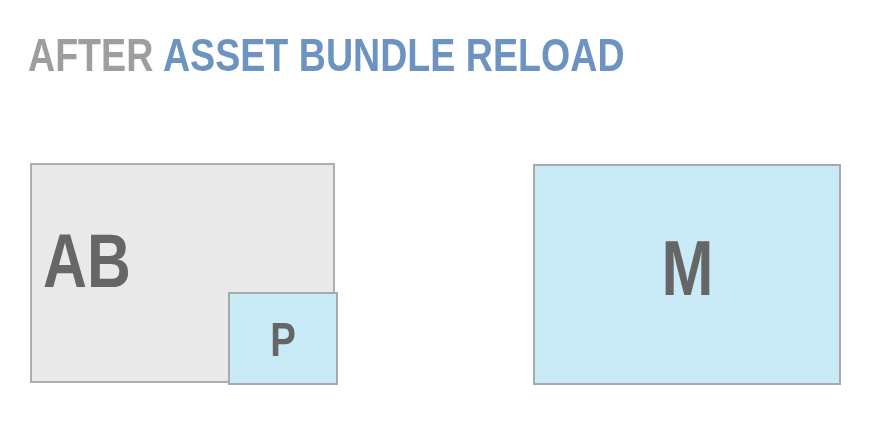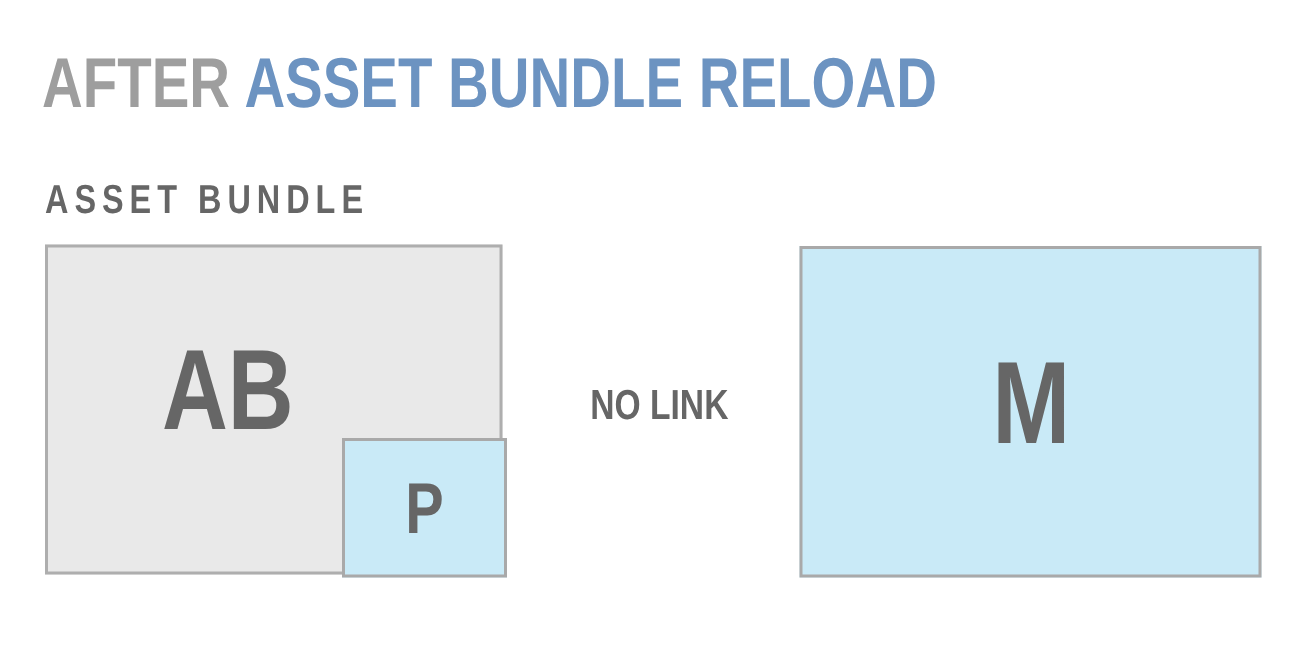--- a/index.html
+++ b/index.html
@@ -84,7 +84,6 @@
 
   <h1 class="page-title"><span class="cx-l"><span class="title-prefix">AFTER</span><span class="title-highlight">ASSET BUNDLE RELOAD</span></span></h1>
 
-  <div class="section-label label-left"><span class="cx-l">ASSET BUNDLE</span></div>
 
 
   <div class="box box-ab">

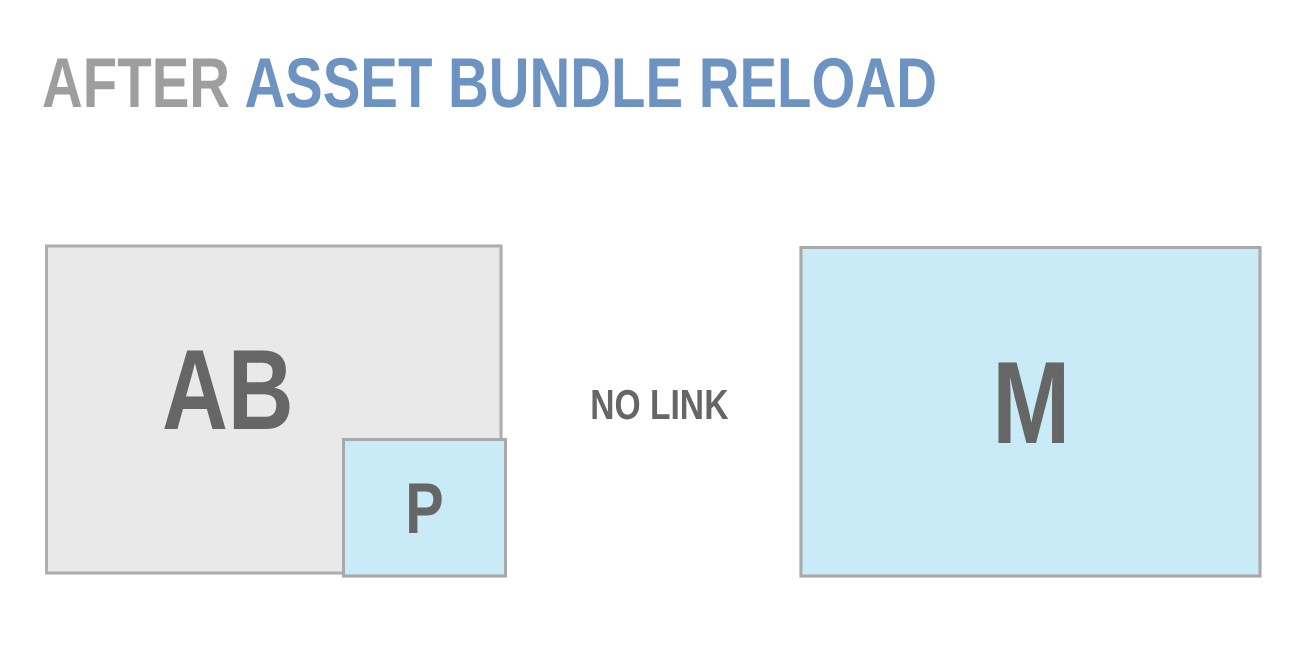--- a/index.html
+++ b/index.html
@@ -60,7 +60,7 @@
   }
   .ab-letter-area{
     position:absolute;left:0;top:0;width:240px;height:100%;
-    display:flex;align-items:center;justify-content:center;
+    display:flex;align-items:center;
     padding-bottom:24px;
   }
   .letter{font-weight:700;color:var(--diagram-text);line-height:1;}

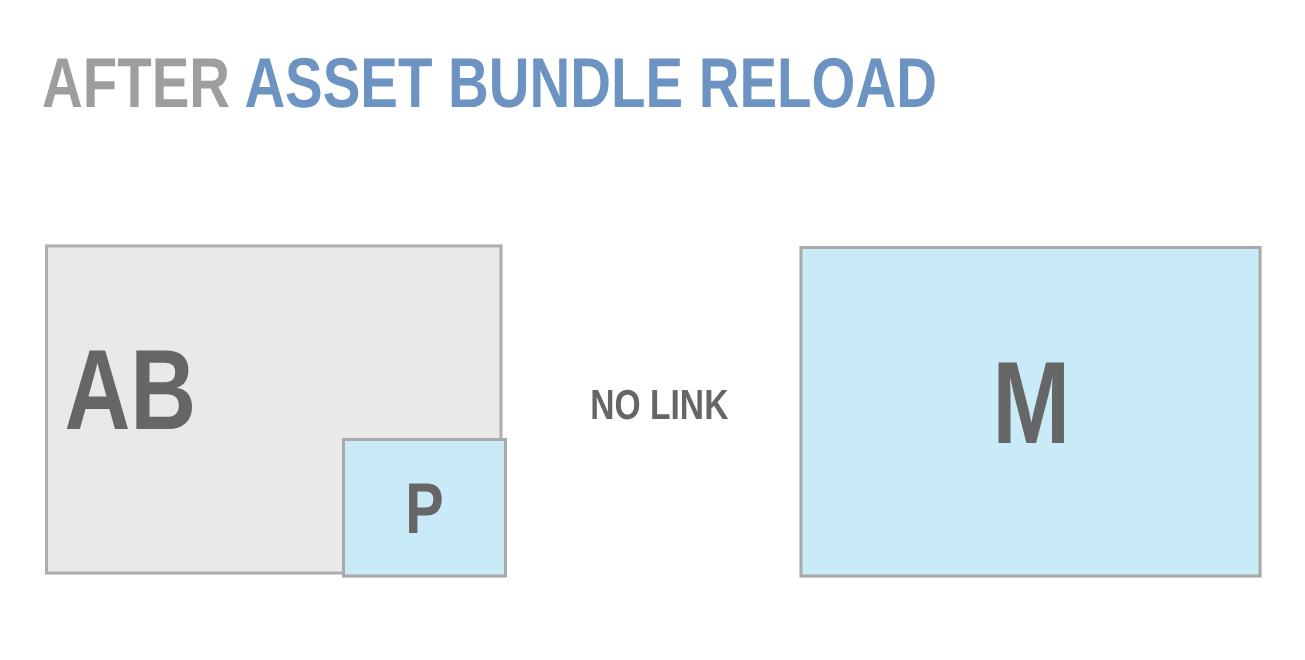--- a/index.html
+++ b/index.html
@@ -96,9 +96,6 @@
     <span class="letter letter-p cx-c">P</span>
   </div>
 
-  <div class="link-status-area">
-    <span class="link-status cx-c">NO LINK</span>
-  </div>
 
   <div class="box box-m">
     <span class="letter letter-m cx-c">M</span>

